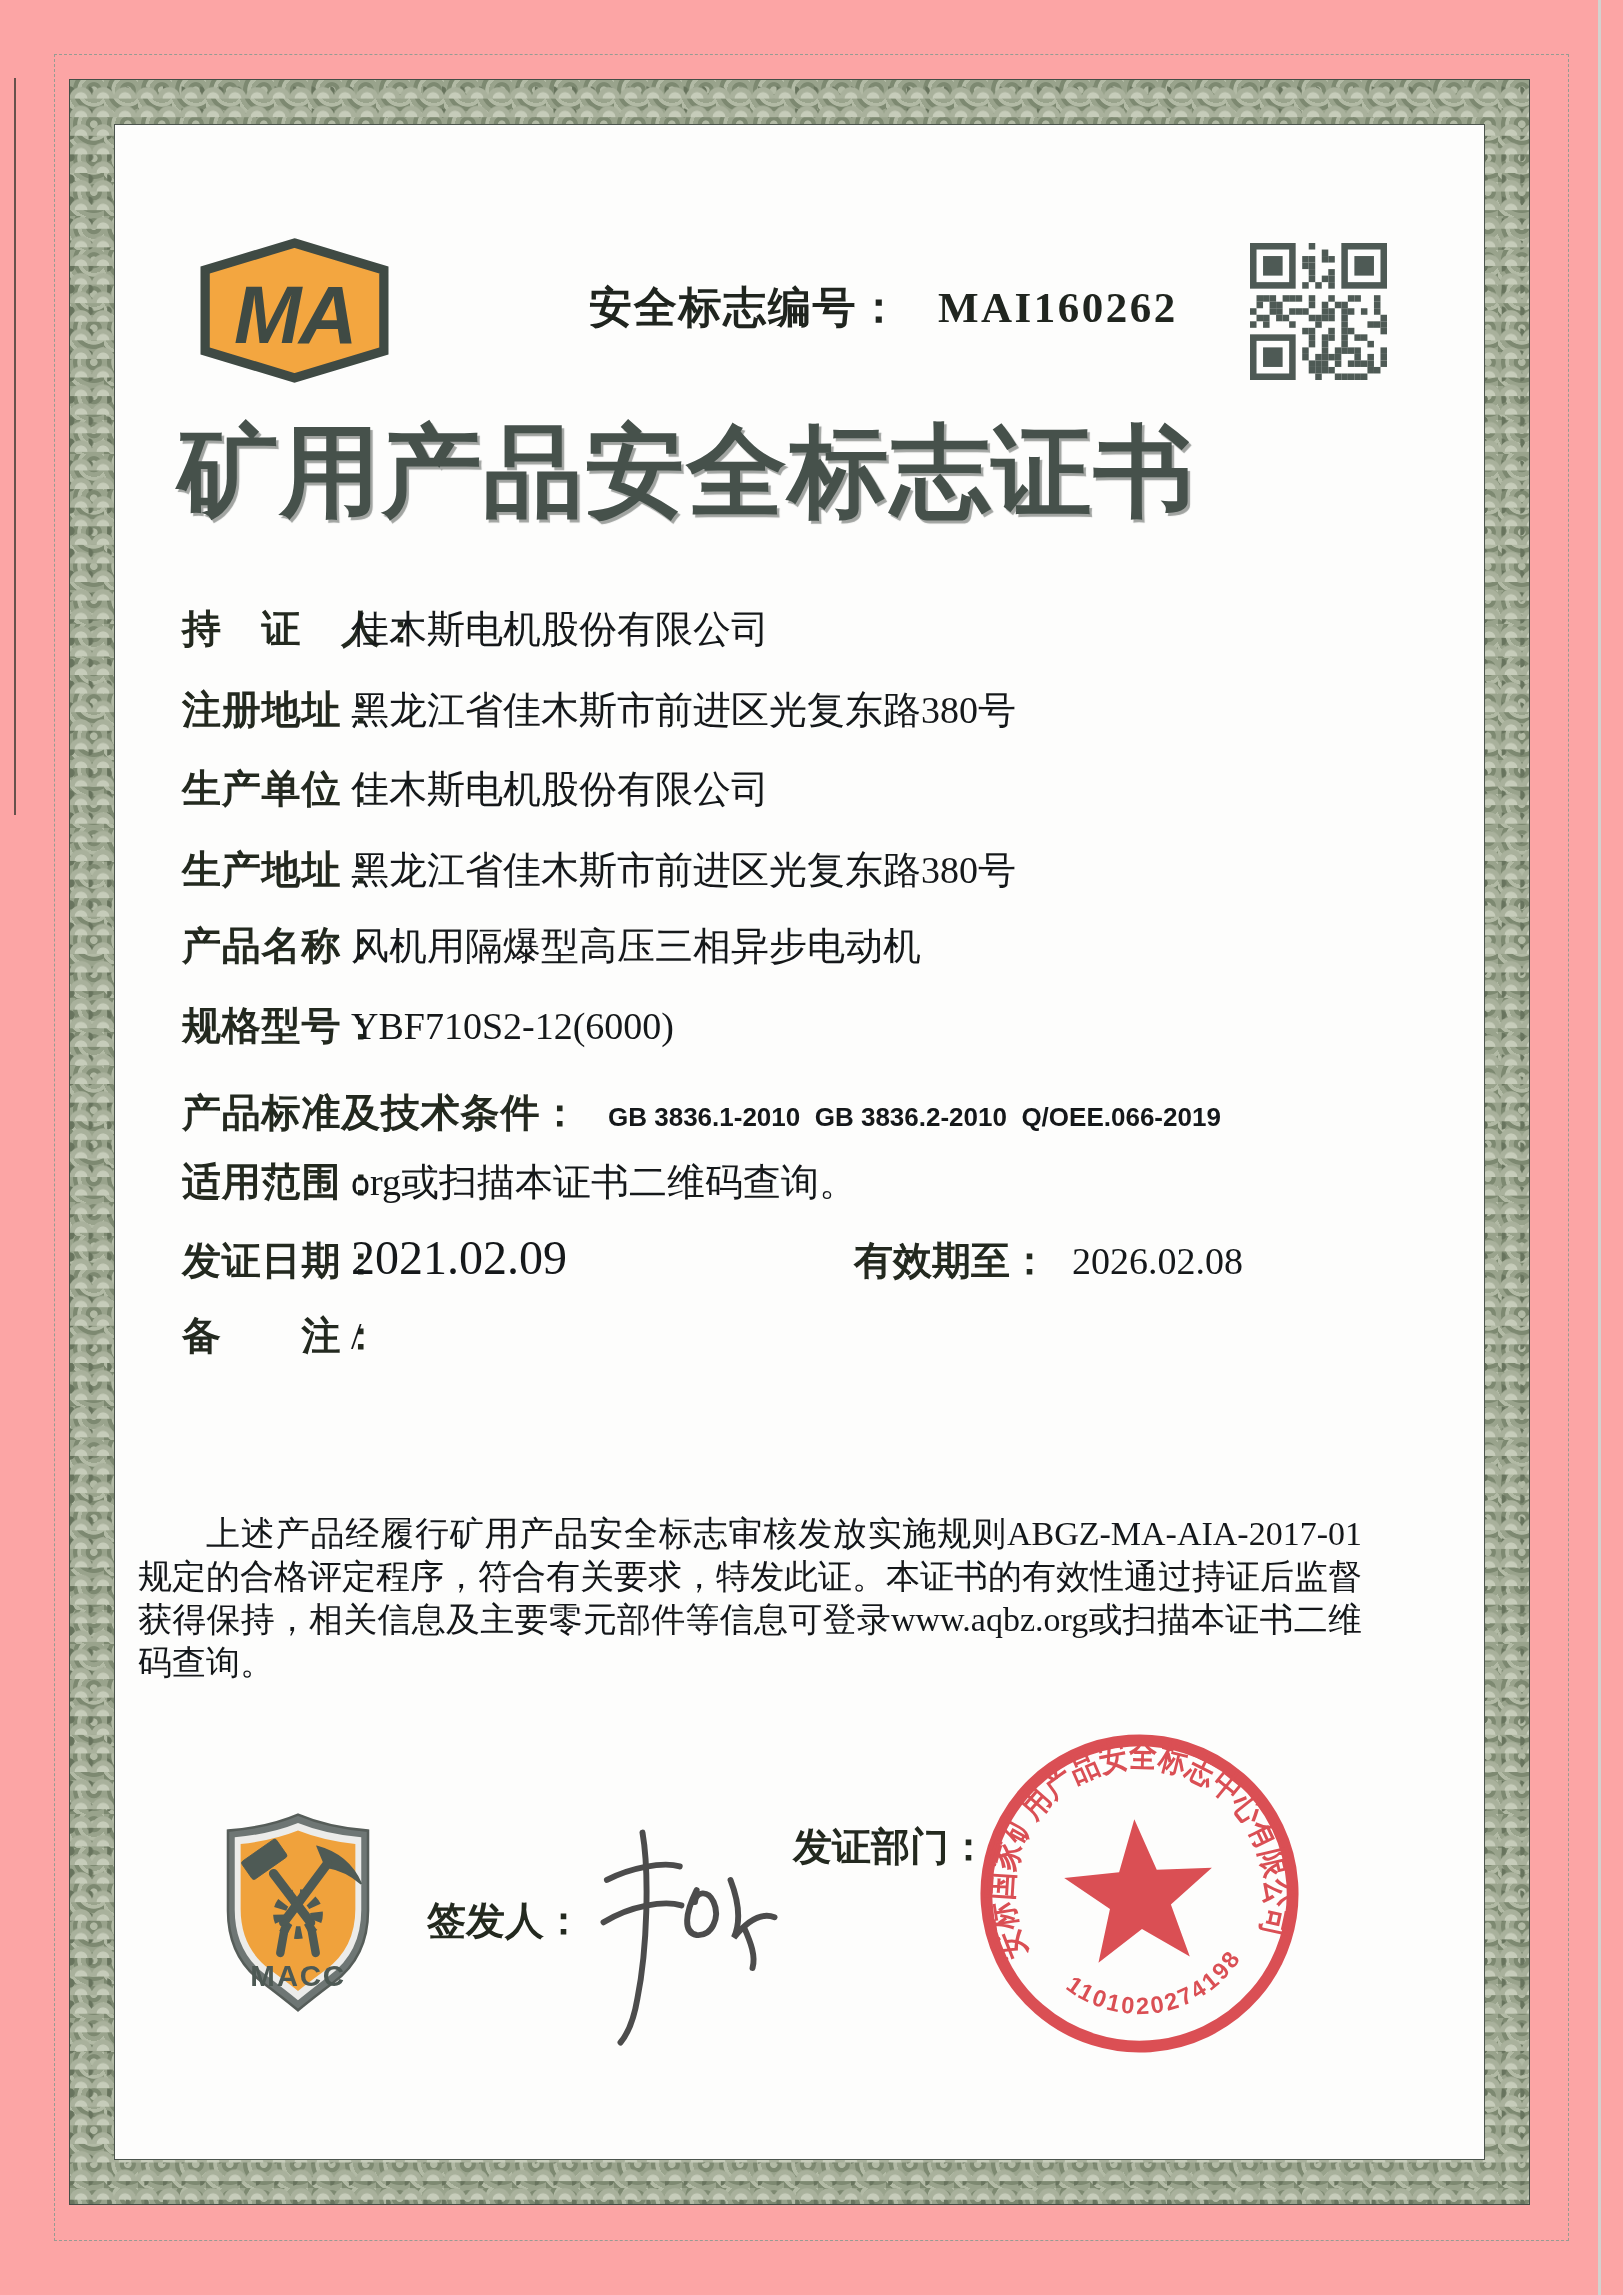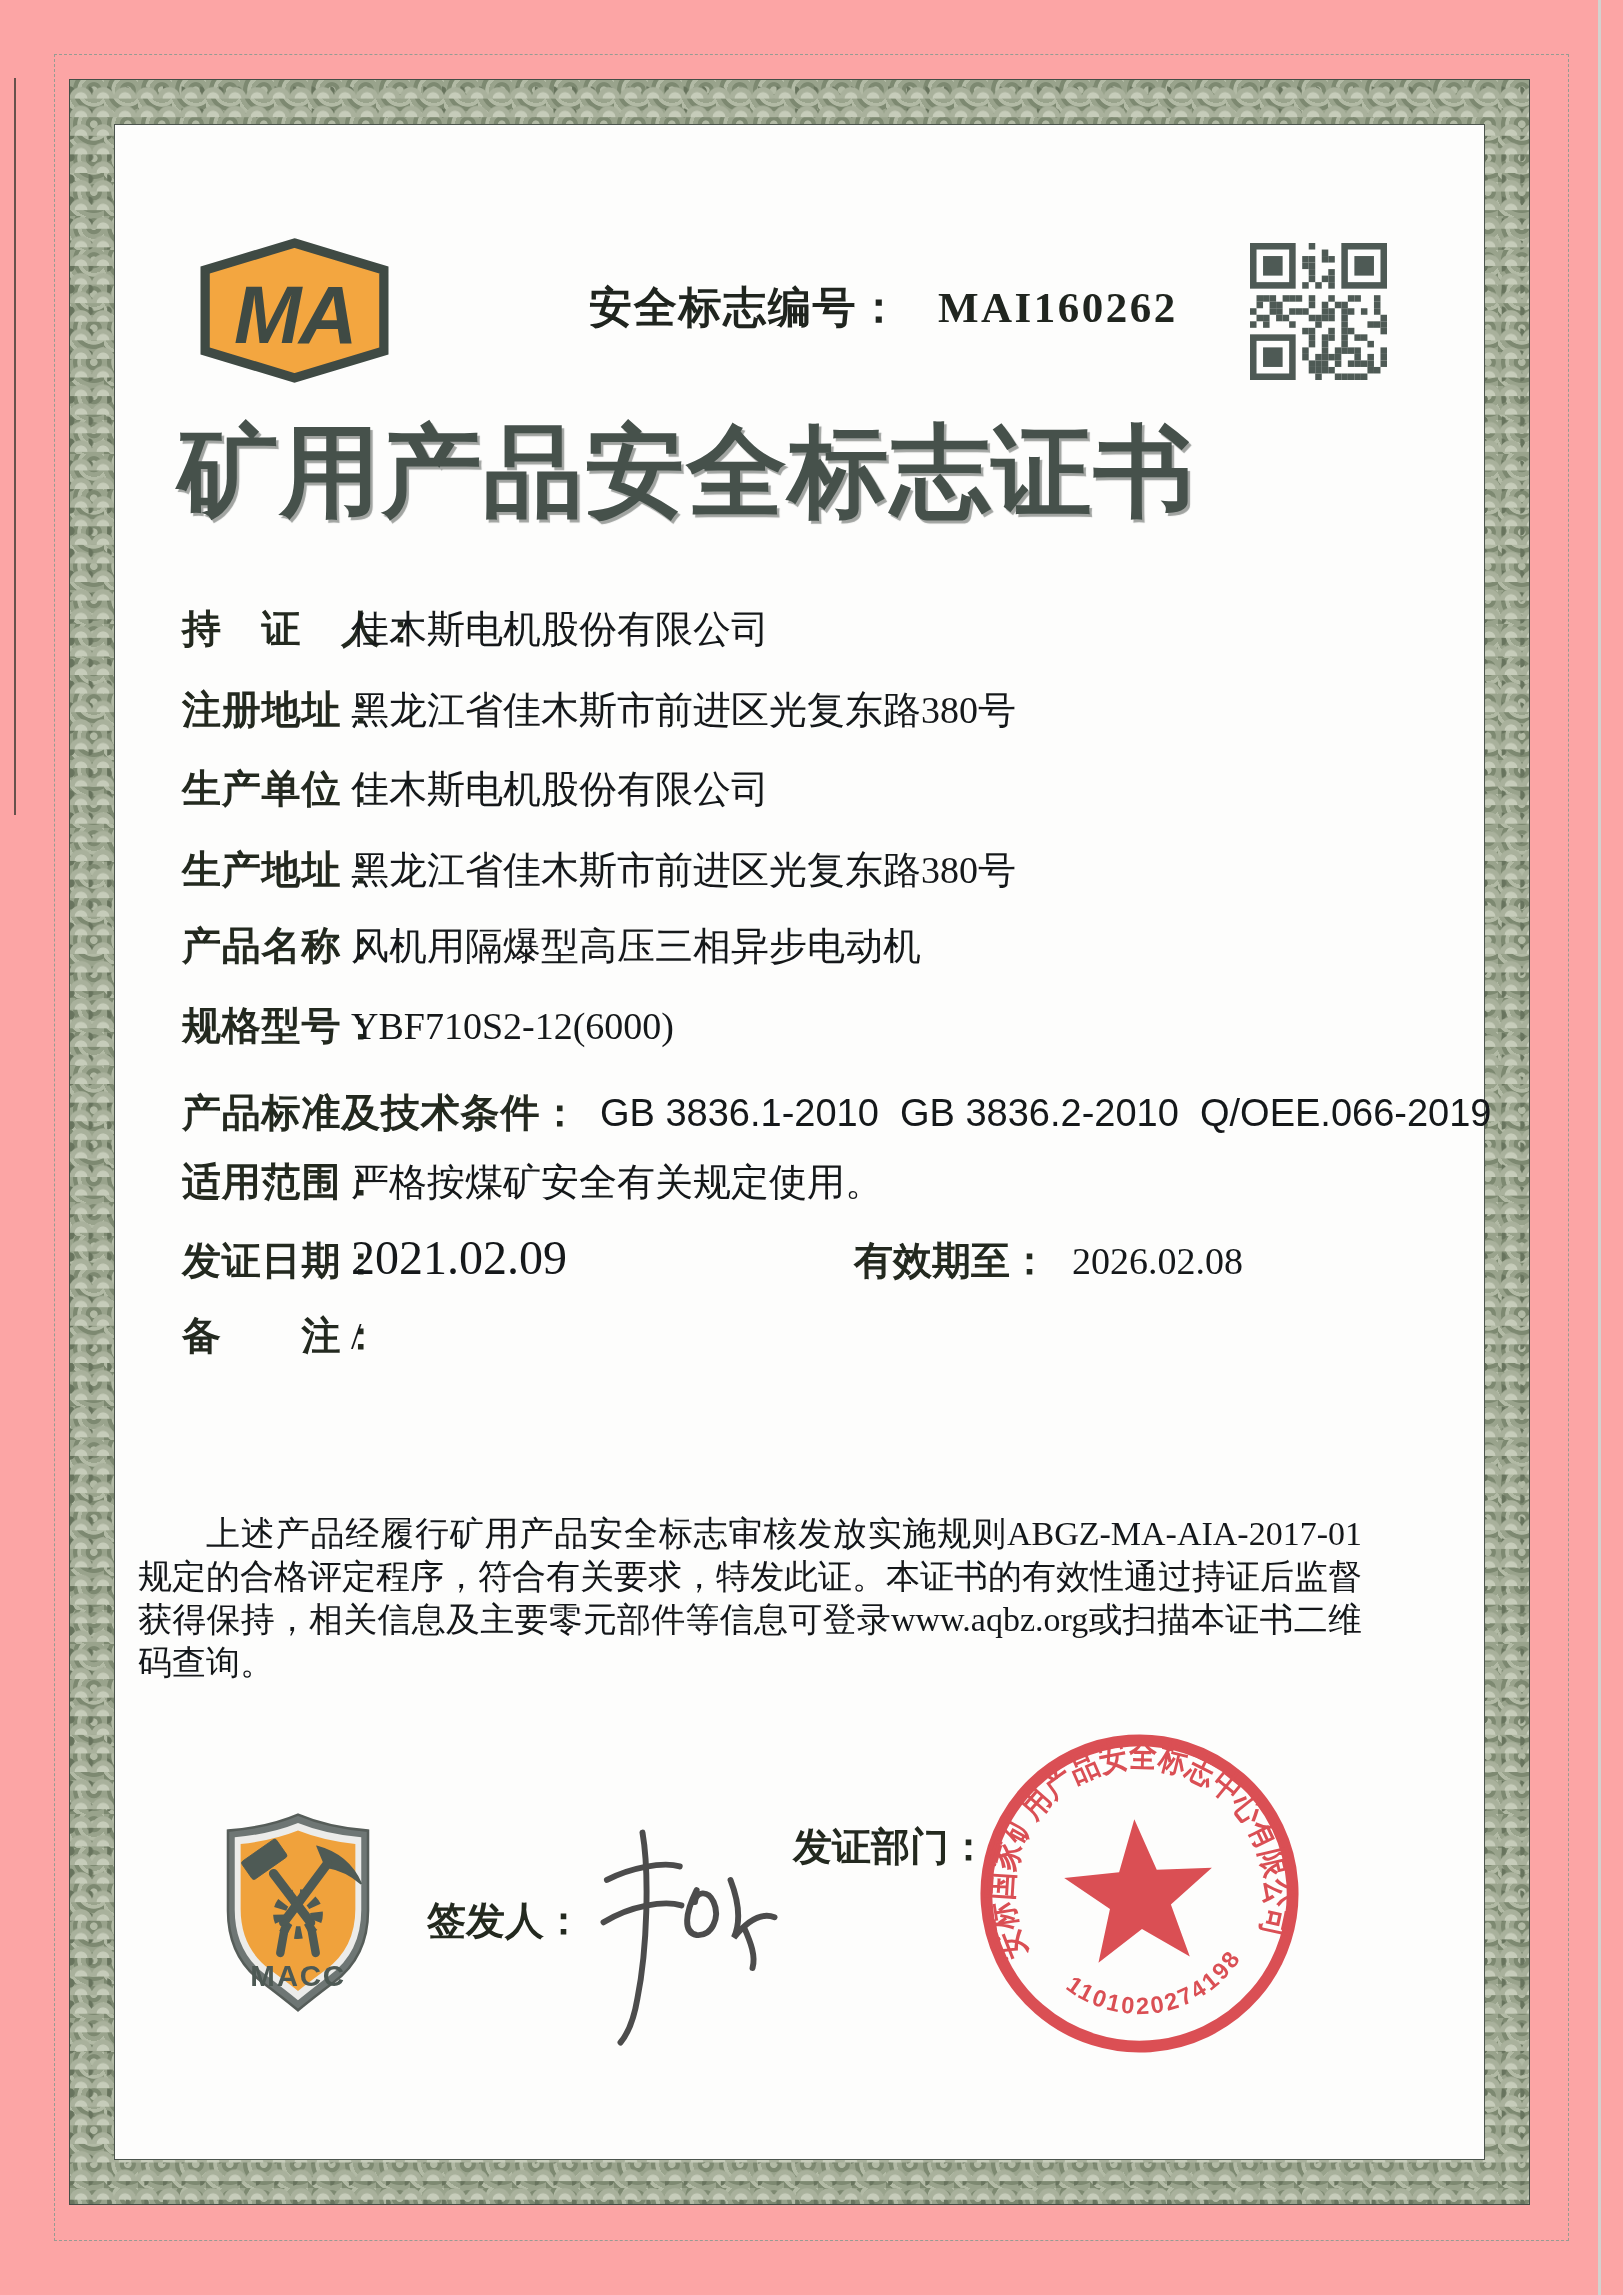--- a/index.html
+++ b/index.html
@@ -32,7 +32,7 @@
   .fr .lbl{font-size:39px;font-weight:700;color:#23291f;letter-spacing:0.8px;}
   .fr .lbl.w{display:inline-block;width:169px;}
   .fr .val{font-family:"Liberation Serif",serif;font-size:38px;color:#15181a;}
-  .fr .val.std{font-family:"Liberation Sans",sans-serif;font-weight:400;font-size:38px;margin-left:20px;}
+  .fr .val.std{font-family:"Liberation Sans",sans-serif;font-weight:700;font-size:26px;margin-left:28px;}
   .fr .val1{display:inline-block;width:503px;font-family:"Liberation Serif",serif;font-size:48px;color:#15181a;}
   .fr .lbl2{display:inline-block;width:218px;font-size:39px;font-weight:700;color:#23291f;}
   .fr1{top:602px}.fr2{top:683px}.fr3{top:762px}.fr4{top:843px}.fr5{top:919px}

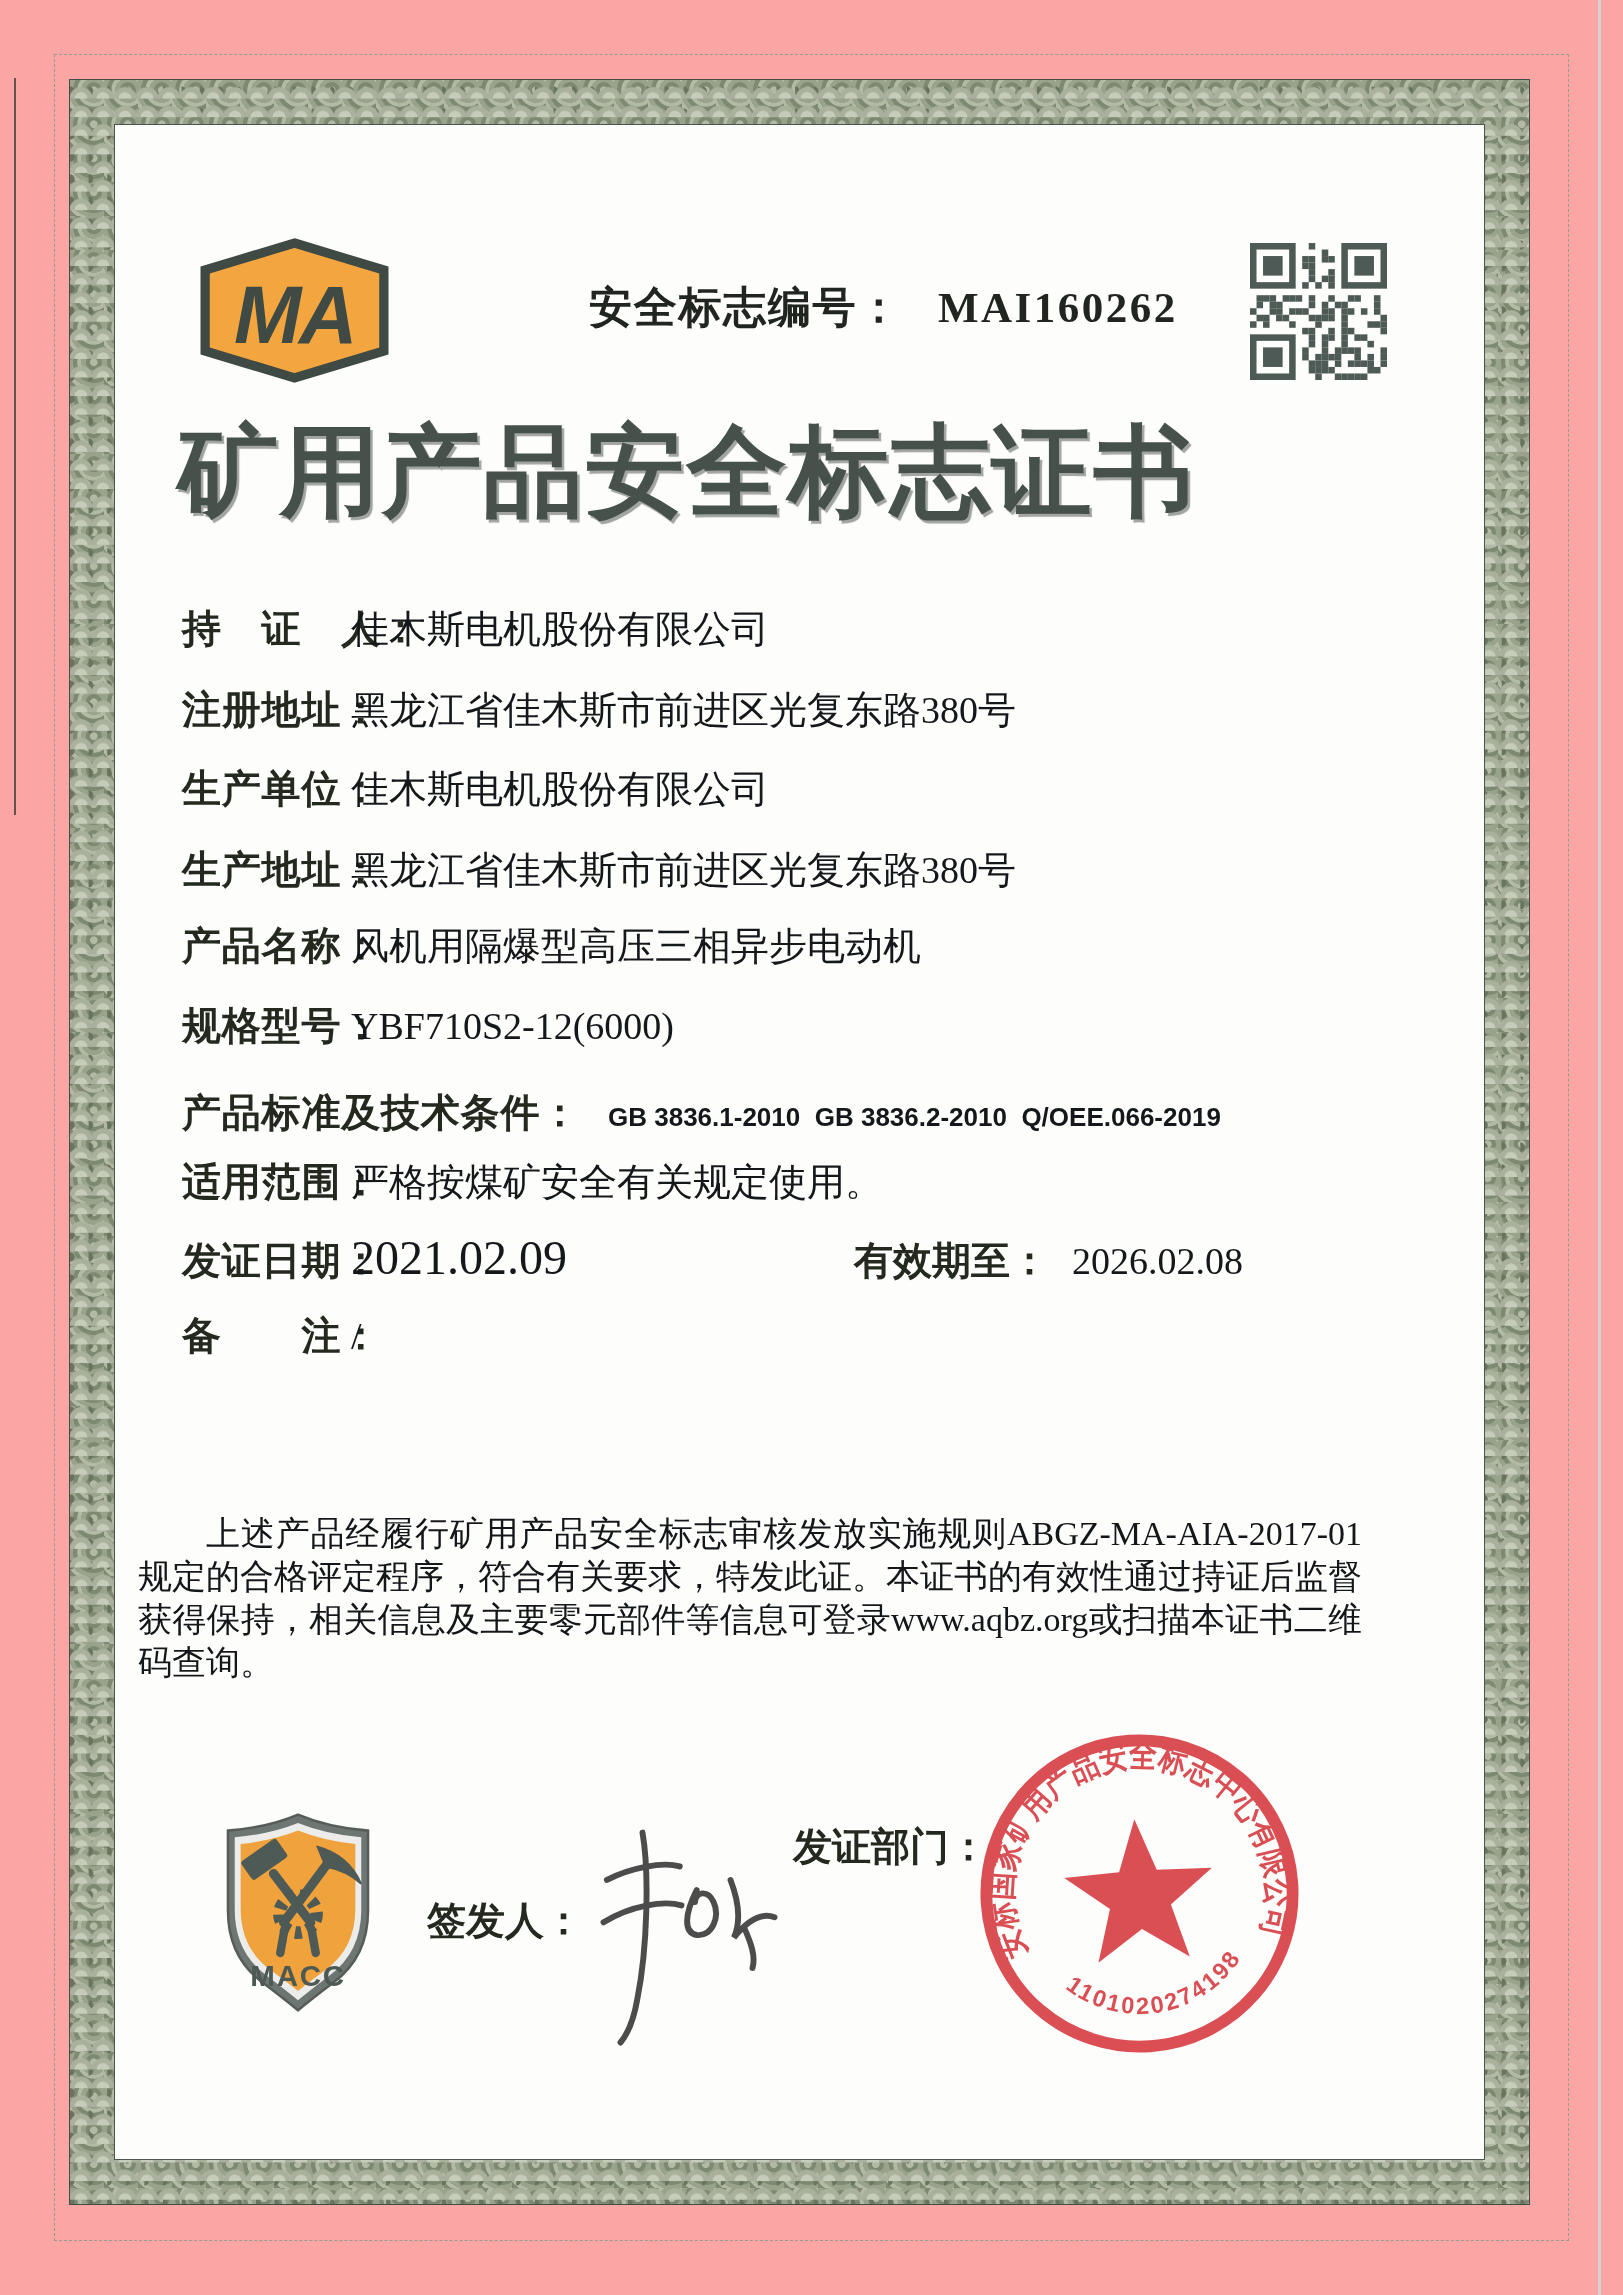--- a/index.html
+++ b/index.html
@@ -203,7 +203,7 @@
   <div class="fr fr5"><span class="lbl w">产品名称：</span><span class="val">风机用隔爆型高压三相异步电动机</span></div>
   <div class="fr fr6"><span class="lbl w">规格型号：</span><span class="val">YBF710S2-12(6000)</span></div>
   <div class="fr fr7"><span class="lbl">产品标准及技术条件：</span><span class="val std">GB 3836.1-2010  GB 3836.2-2010  Q/OEE.066-2019</span></div>
-  <div class="fr fr8"><span class="lbl w">适用范围：</span><span class="val">严格按煤矿安全有关规定使用。</span></div>
+  <div class="fr fr8"><span class="lbl w">适用范围：</span><span class="val">org或扫描本证书二维码查询。</span></div>
   <div class="fr fr9"><span class="lbl w">发证日期：</span><span class="val1">2021.02.09</span><span class="lbl2">有效期至：</span><span class="val">2026.02.08</span></div>
   <div class="fr fr10"><span class="lbl w">备　　注：</span><span class="val">/</span></div>
 

